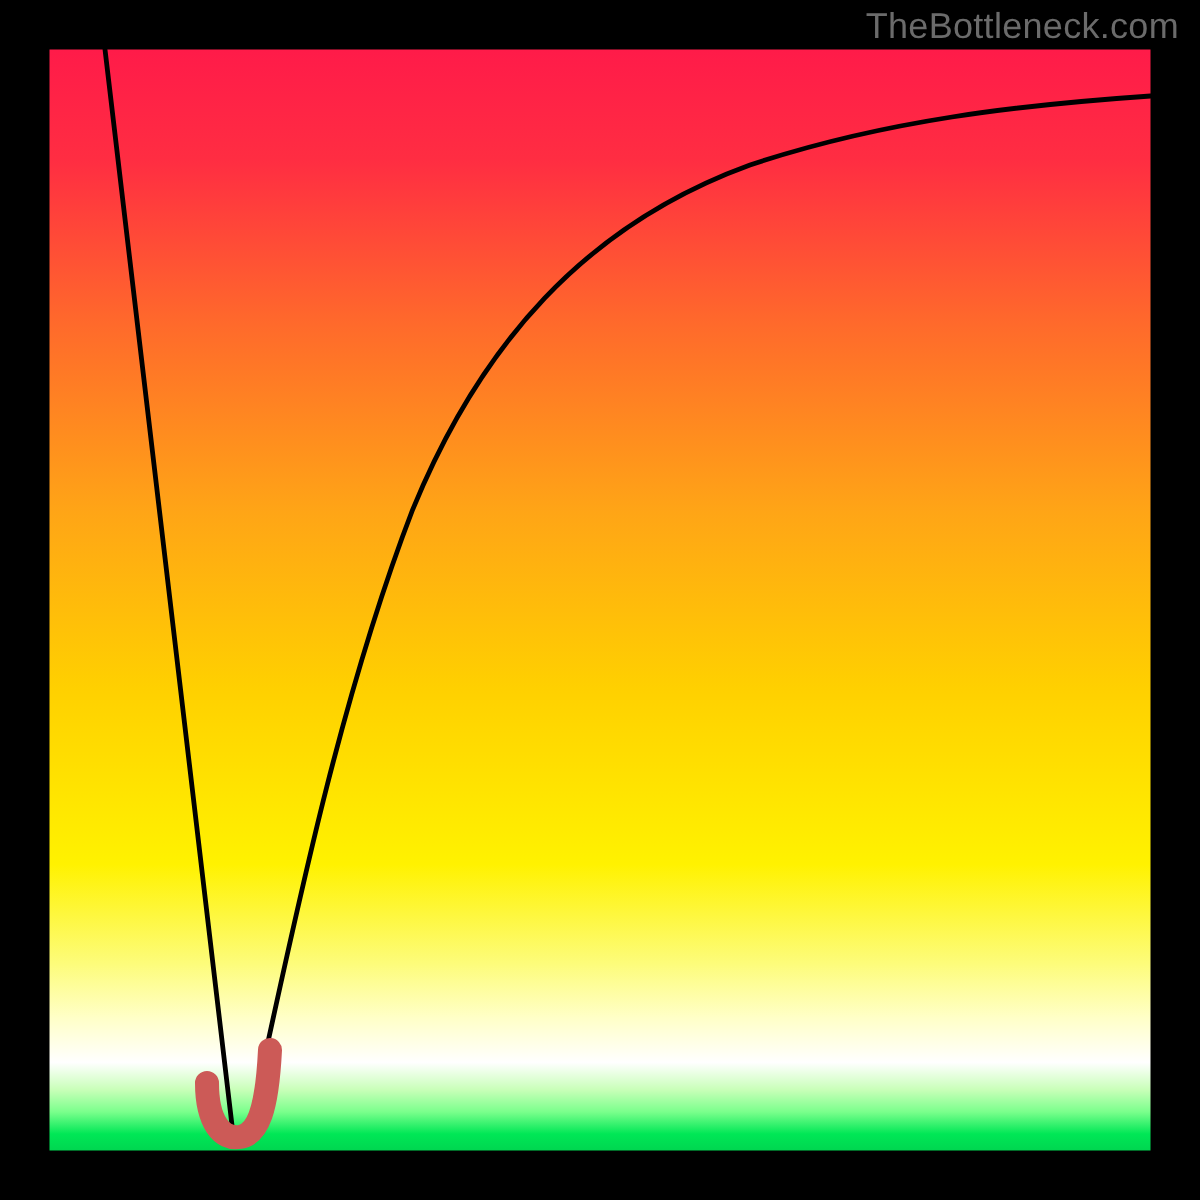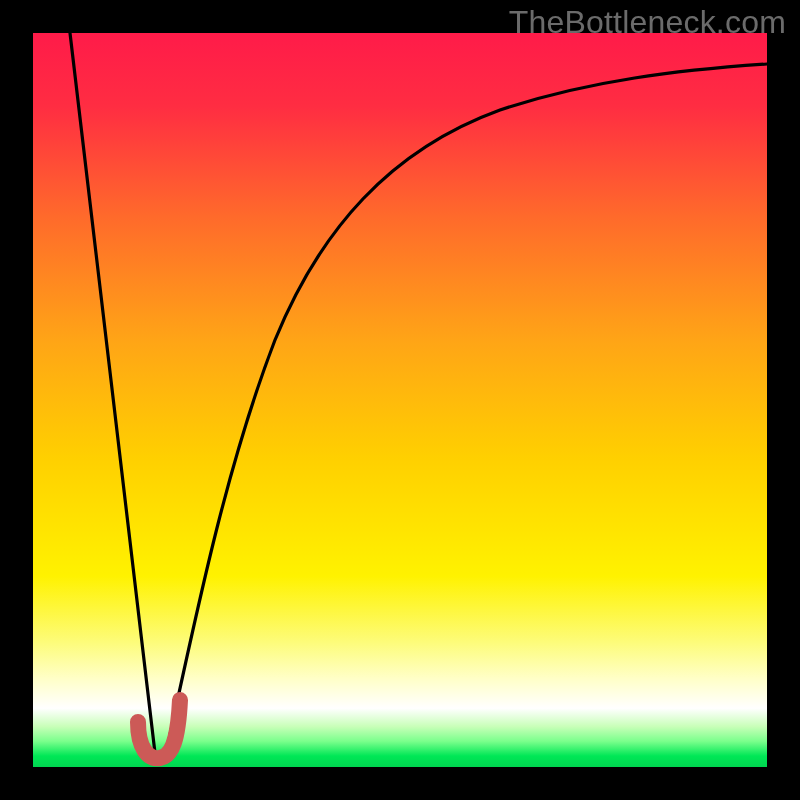--- a/index.html
+++ b/index.html
@@ -16,7 +16,7 @@
     right: 14px;
     color: #6b6b6b;
     font-family: Arial, Helvetica, sans-serif;
-    font-size: 32px;
+    font-size: 24px;
     z-index: 20;
     letter-spacing: 0.2px;
   }

